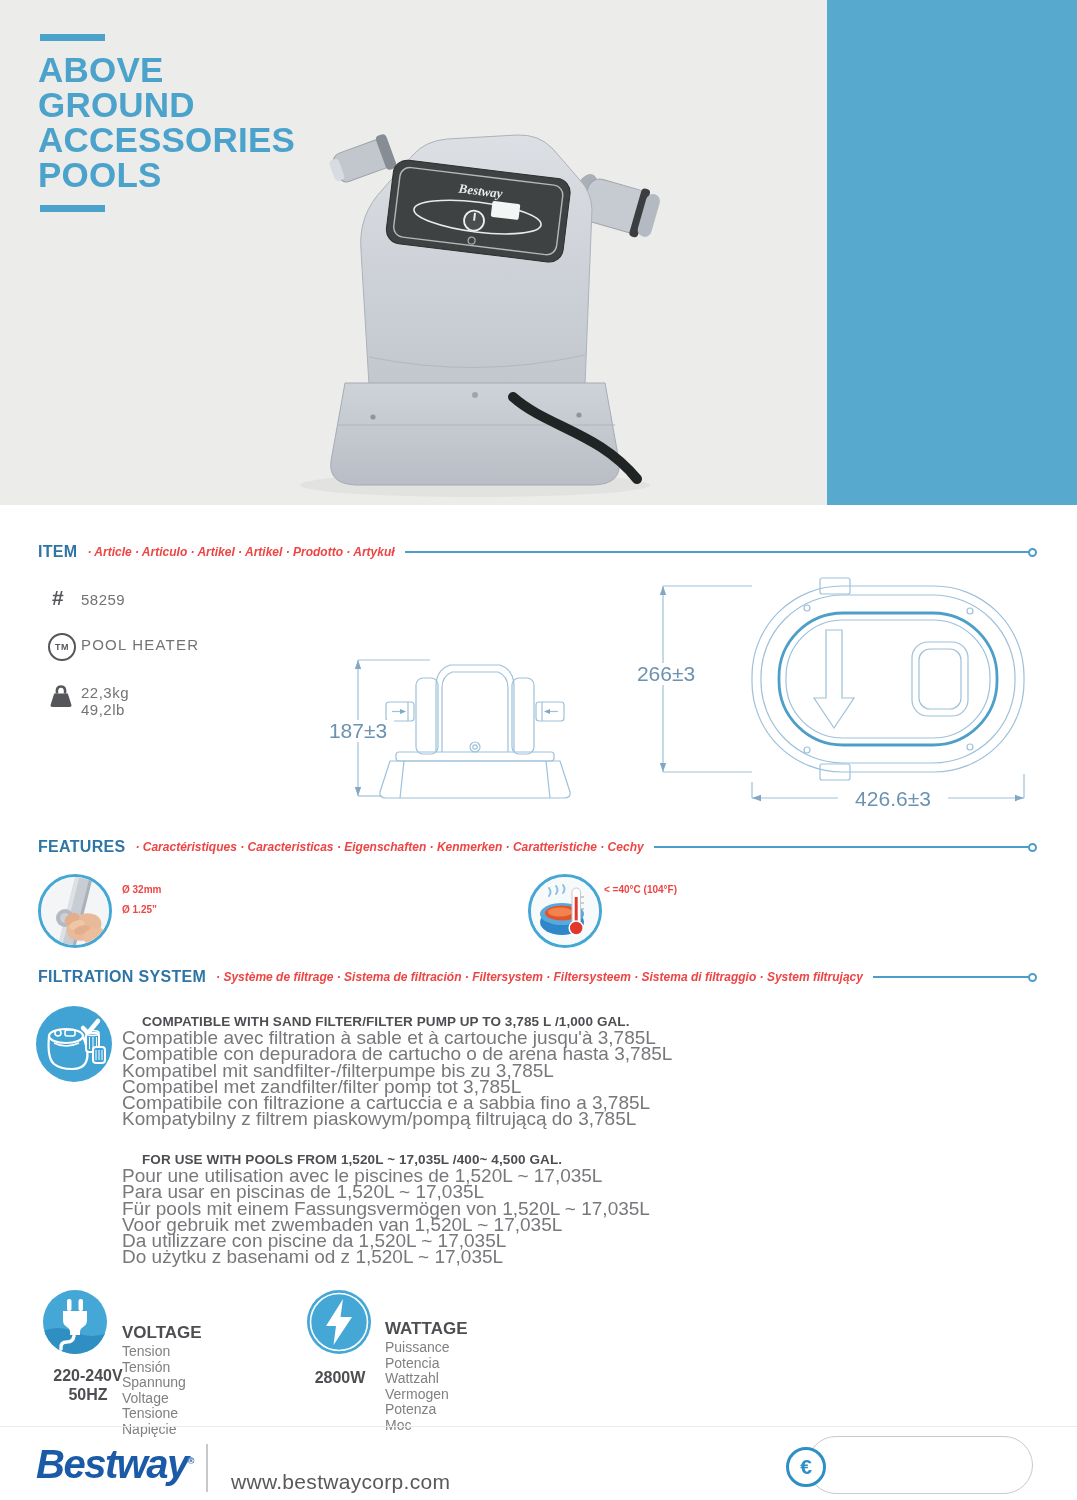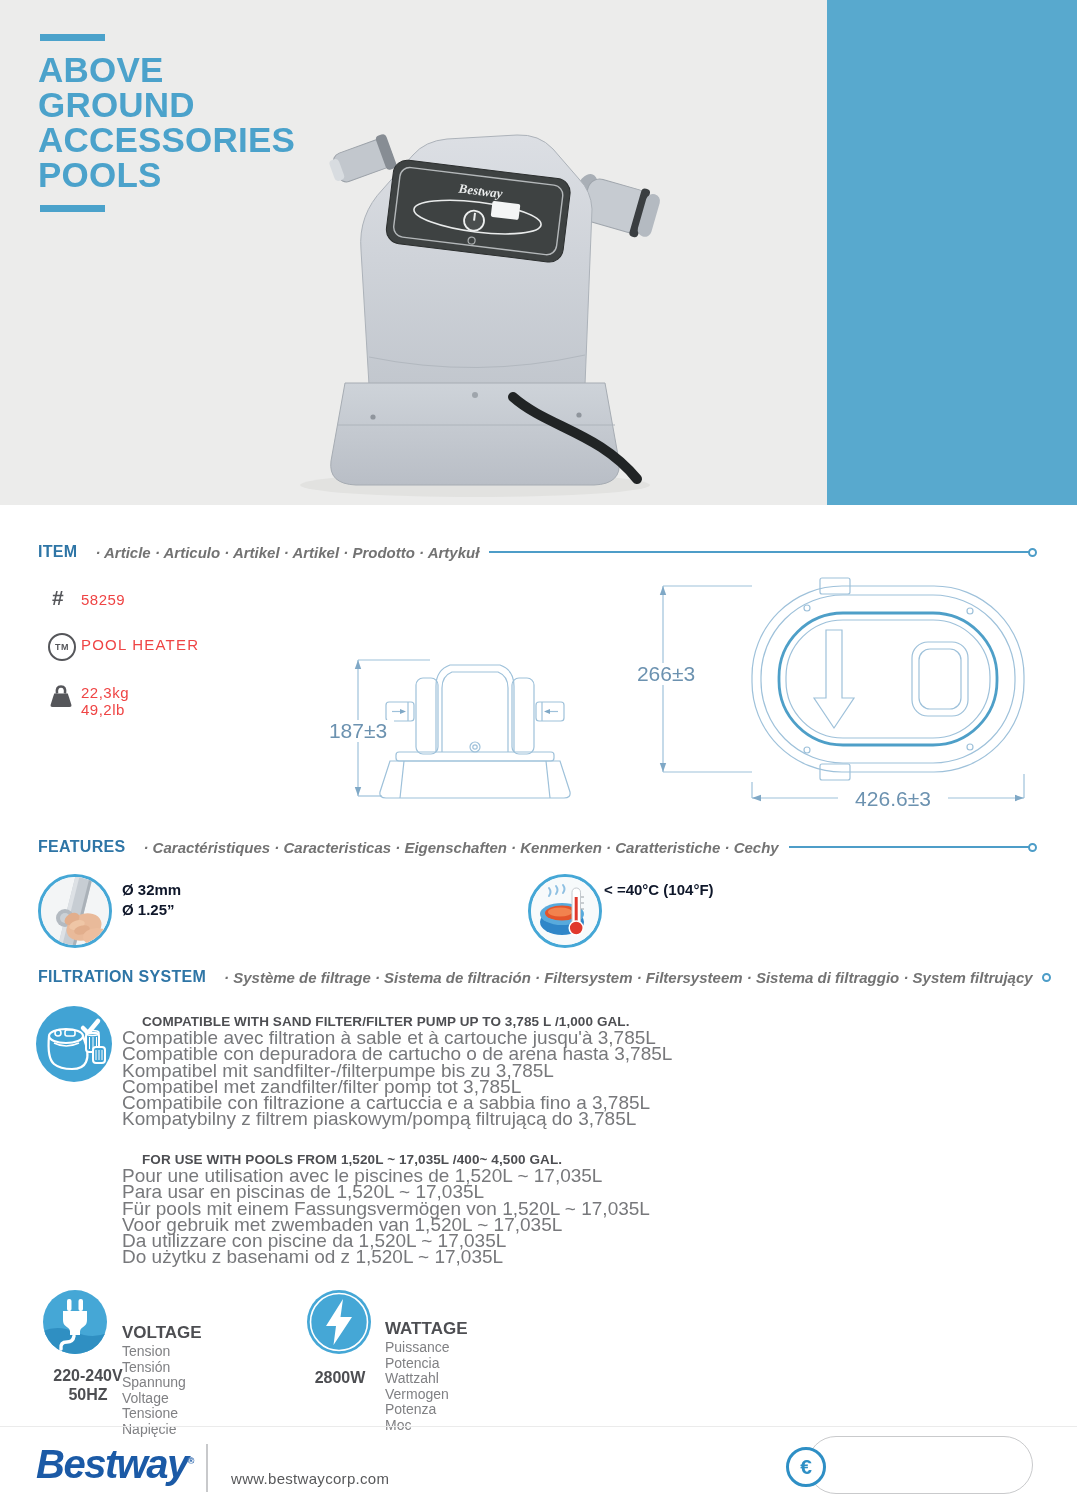--- a/index.html
+++ b/index.html
@@ -18,7 +18,7 @@
   
   .section-header { position:absolute; left:38px; width:999px; display:flex; align-items:center; white-space:nowrap; height:18px; }
   .sh-title { font-size:16px; font-weight:bold; color:#2E75A6; letter-spacing:.3px; }
-  .sh-sub { font-size:15px; font-weight:bold; font-style:italic; color:#737373; margin-left:18px; }
+  .sh-sub { font-size:12px; font-weight:bold; font-style:italic; color:#ef4444; margin-left:10px; }
   .sh-line { flex:1 1 auto; height:2px; background:#4D9DC8; margin-left:10px; margin-right:8px; position:relative; }
   .sh-line::after { content:""; position:absolute; right:-8px; top:-3px; width:5px; height:5px; border:2px solid #4D9DC8; border-radius:50%; background:#fff; }
 

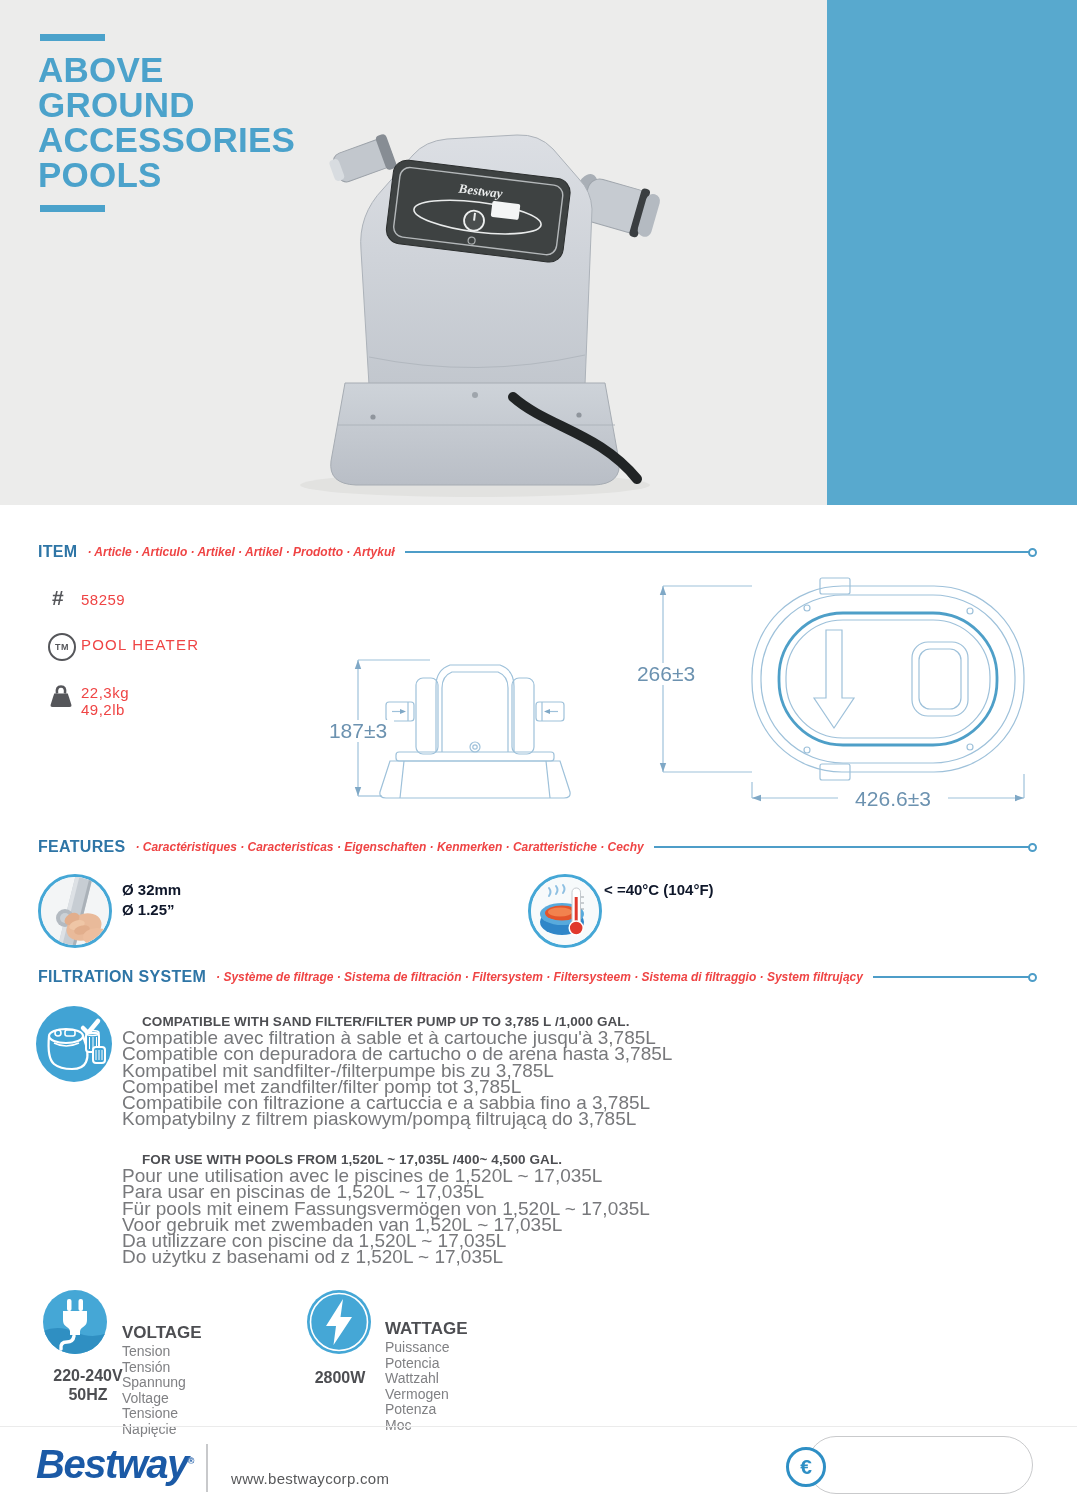--- a/index.html
+++ b/index.html
@@ -24,7 +24,7 @@
 
   
   .hash-icon { position:absolute; left:52px; top:586px; font-size:21px; font-weight:900; color:#55565A; }
-  .item-value { font-size:15px; color:#ef4444; letter-spacing:.5px; }
+  .item-value { font-size:15px; color:#737373; letter-spacing:.5px; }
   .tm-circle { position:absolute; left:48px; top:633px; width:28px; height:28px; border:2.5px solid #55565A; border-radius:50%; display:flex; align-items:center; justify-content:center; font-size:9px; font-weight:bold; color:#55565A; letter-spacing:.5px; }
   .weight-wrap { position:absolute; left:48px; top:684px; }
 

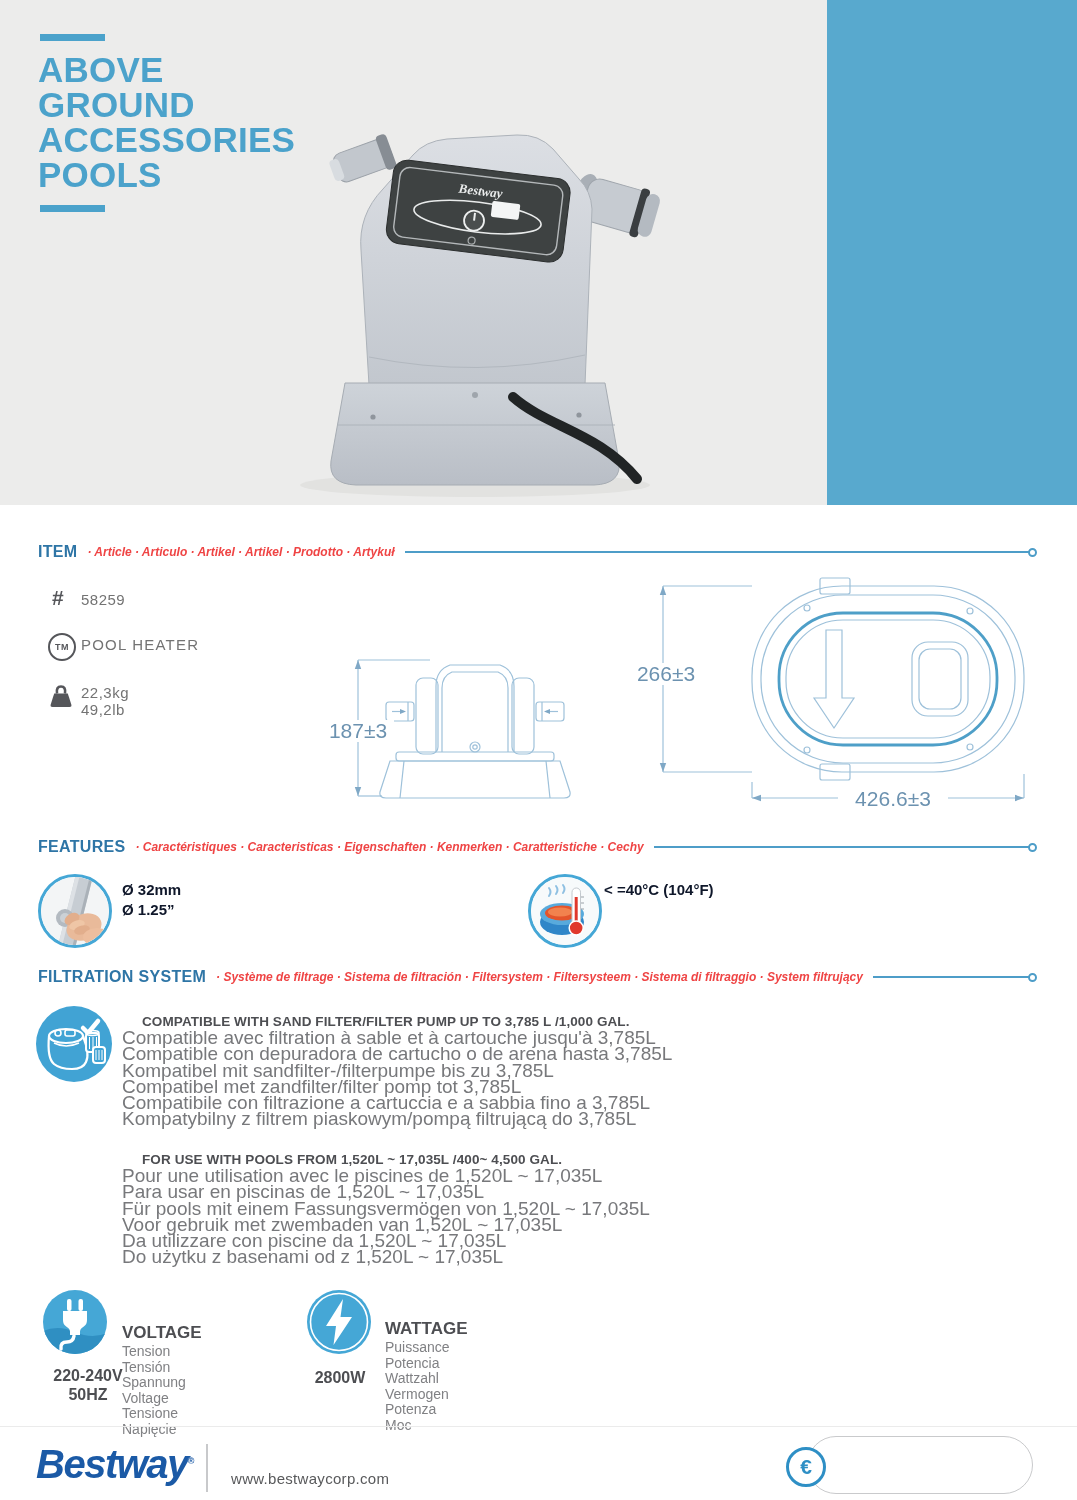--- a/index.html
+++ b/index.html
@@ -33,7 +33,7 @@
 
   
   .feat-circle { position:absolute; width:74px; height:74px; border:3px solid #45A7D6; border-radius:50%; overflow:hidden; background:#fff; }
-  .feat-text { position:absolute; font-size:15px; font-weight:bold; color:#0f172a; line-height:20px; }
+  .feat-text { position:absolute; font-size:10px; font-weight:bold; color:#ef4444; line-height:20px; }
 
   
   .filt-block { position:absolute; left:122px; width:640px; }

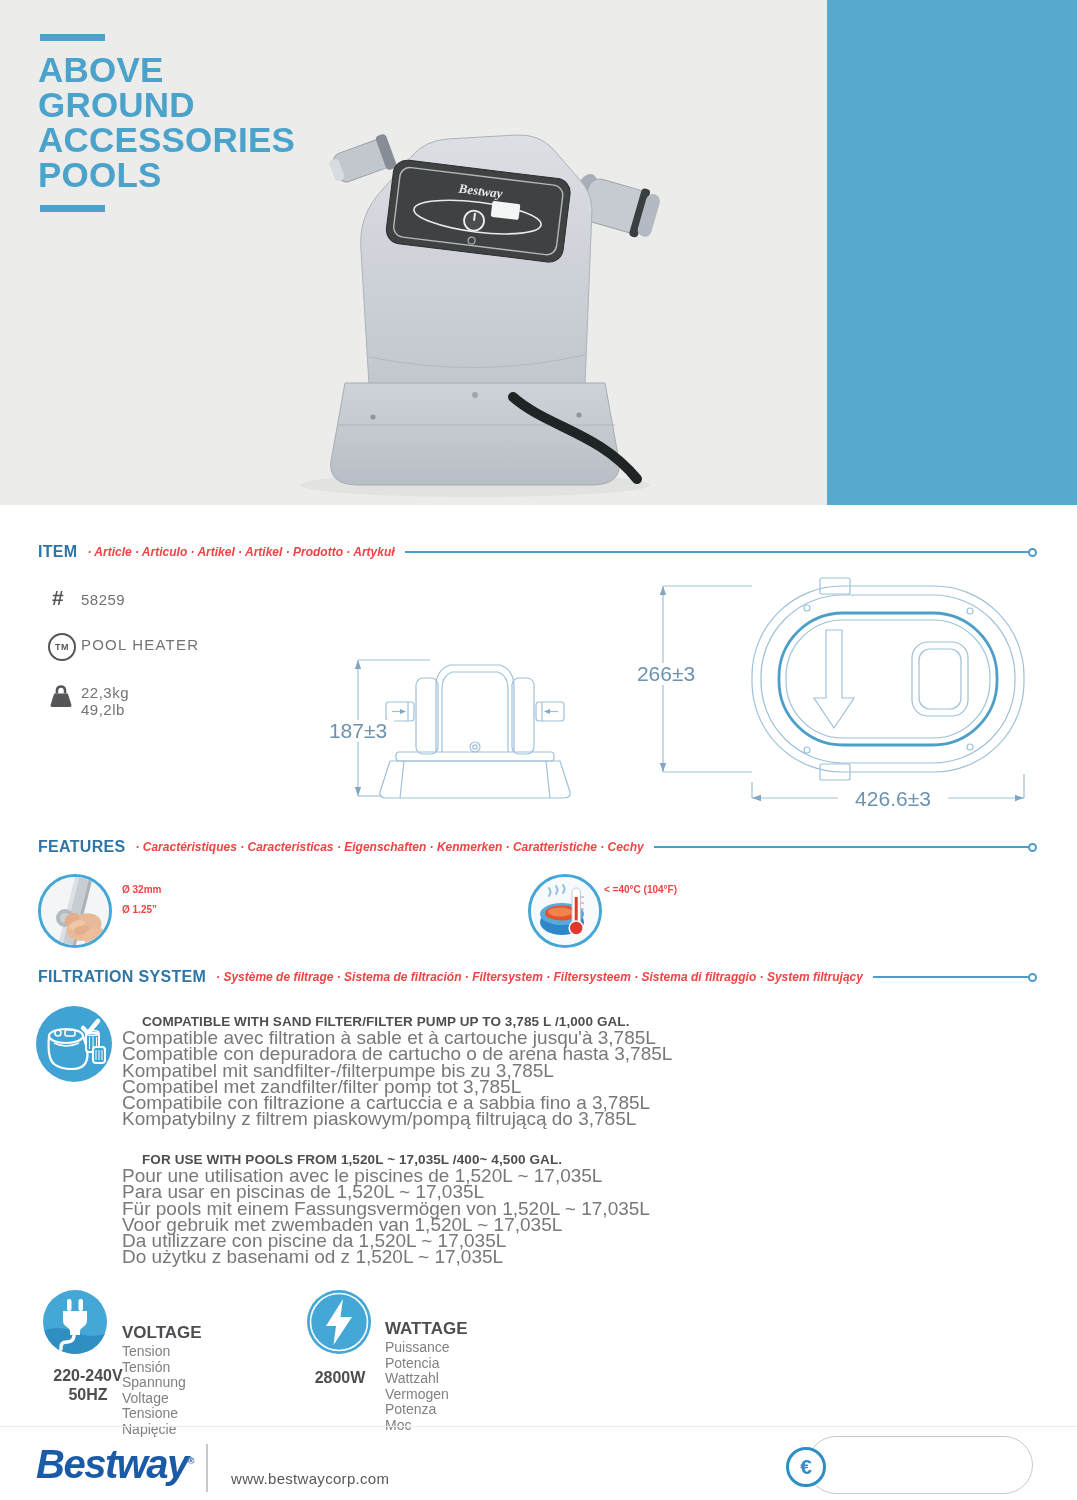--- a/index.html
+++ b/index.html
@@ -52,7 +52,7 @@
   .logo { position:absolute; left:36px; top:1442px; font-size:40px; font-weight:900; font-style:italic; color:#1B5AA6; letter-spacing:-1.5px; text-shadow:0 0 1px #ffffff; }
   .logo sup { font-size:9px; font-style:normal; letter-spacing:0; }
   .footer-divider { position:absolute; left:206px; top:1444px; width:2px; height:48px; background:#C8C9CB; }
-  .footer-url { position:absolute; left:231px; top:1470px; font-size:15px; color:#58595B; letter-spacing:.3px; }
+  .footer-url { position:absolute; left:231px; top:1470px; font-size:21px; color:#58595B; letter-spacing:.3px; }
   .price-pill { position:absolute; left:807px; top:1436px; width:226px; height:58px; border:1.5px solid #C9CACC; border-radius:29px; background:#fff; }
   .euro-circle { position:absolute; left:786px; top:1447px; width:40px; height:40px; border:3px solid #2E8FC5; border-radius:50%; background:#fff; color:#2E8FC5; font-size:21px; font-weight:bold; display:flex; align-items:center; justify-content:center; }
 </style>

